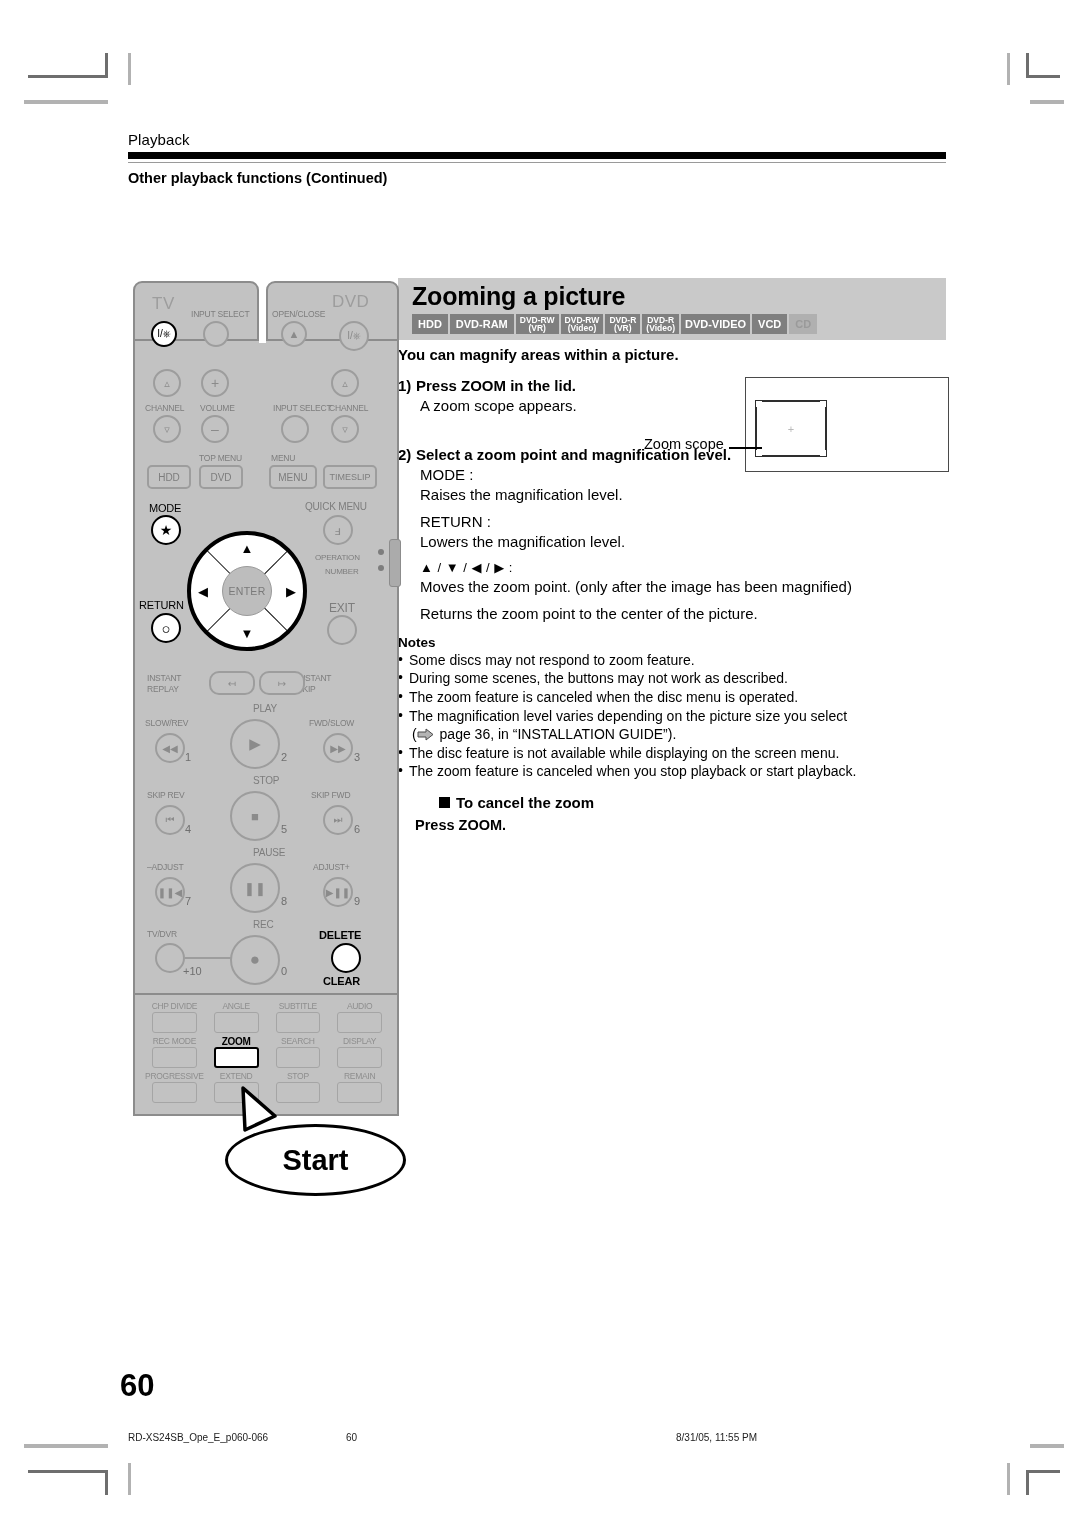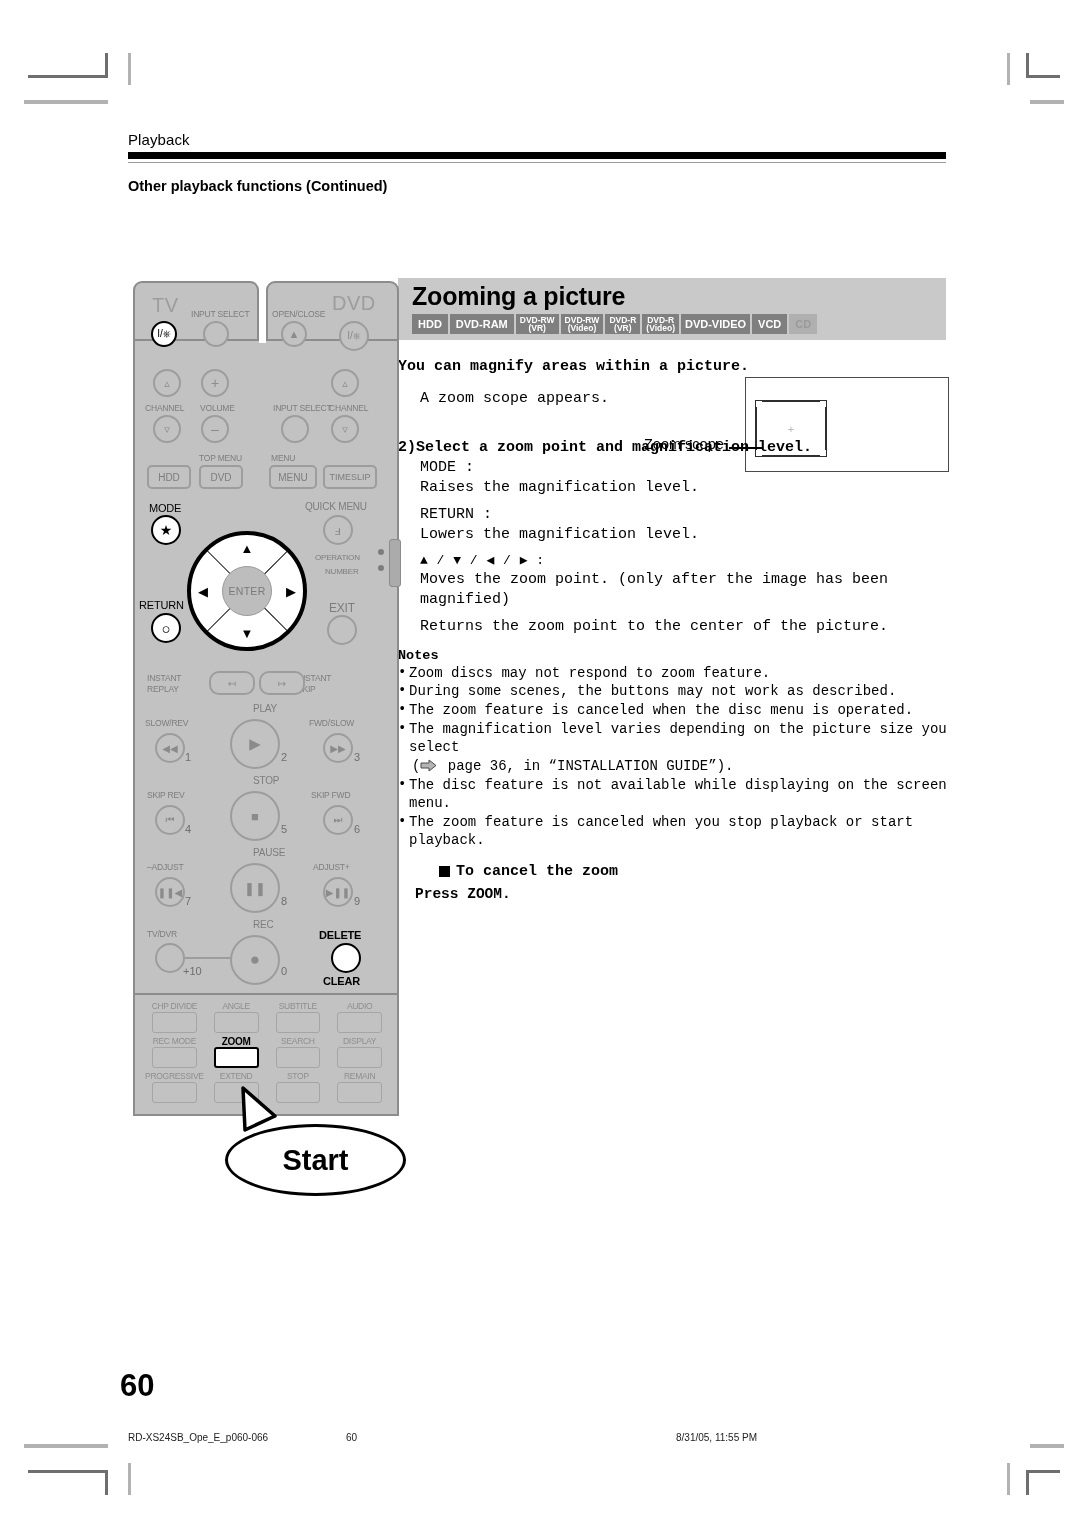--- a/index.html
+++ b/index.html
@@ -19,7 +19,7 @@
   #running-head .rh-title{font-size:15px;font-weight:normal;letter-spacing:.1px;}
   #running-head .rh-rule-thick{height:7px;background:#000;margin-top:4px;}
   #running-head .rh-rule-thin{height:1px;background:#9a9a9a;margin-top:3px;}
-  #running-head .rh-sub{font-size:14.5px;font-weight:bold;margin-top:15px;}
+  #running-head .rh-sub{font-size:14.5px;font-weight:bold;margin-top:7px;}
 
   
   #section-header{left:398px;top:278px;width:548px;height:62px;background:#c9c9c9;}

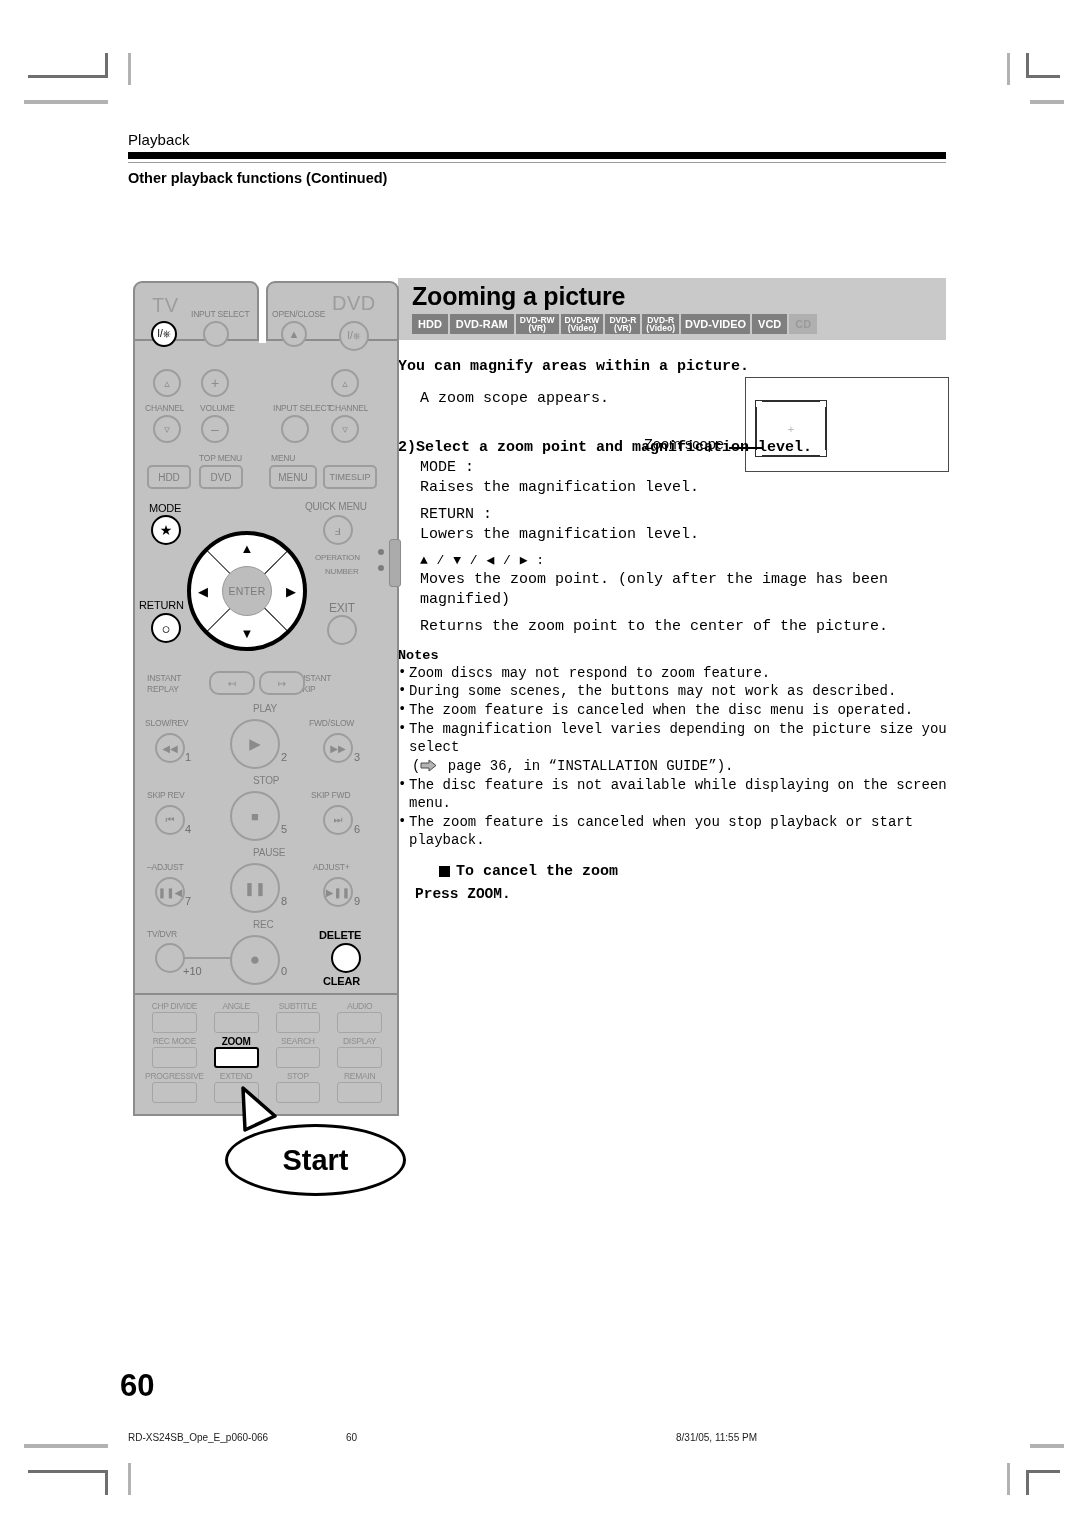--- a/index.html
+++ b/index.html
@@ -79,7 +79,7 @@
   #rseam{position:absolute;left:126px;top:0;width:7px;height:62px;background:#fff;}
   #rlid{left:0;top:712px;width:266px;height:123px;background:#c2c2c2;border:2px solid #8c8c8c;box-sizing:border-box;}
   .rlabel{position:absolute;font-size:8.5px;color:#7d7d7d;white-space:nowrap;letter-spacing:-.2px;}
-  .rlabel.big{font-size:20px;color:#9d9d9d;letter-spacing:.5px;}
+  .rlabel.big{font-size:17px;color:#9d9d9d;letter-spacing:.5px;}
   .rlabel.dark{color:#000;}
   .rbtn{position:absolute;border-radius:50%;border:2px solid #9d9d9d;background:#c2c2c2;box-sizing:border-box;}
   .rbtn.blk{border-color:#000;background:#fff;}

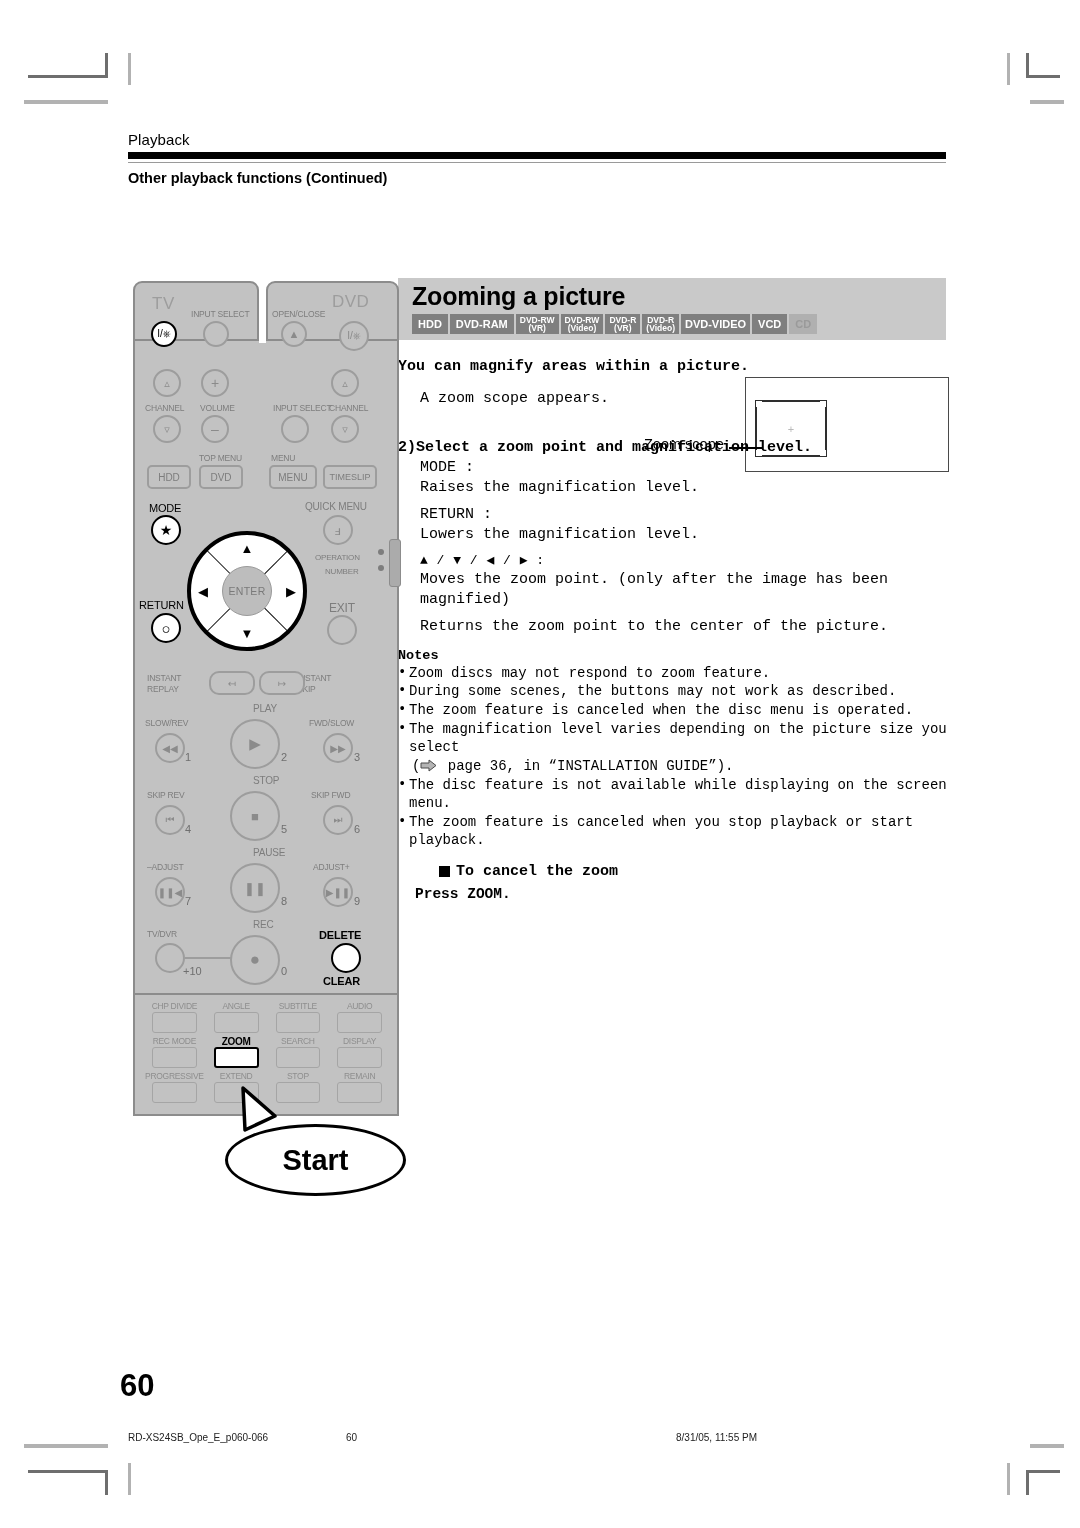--- a/index.html
+++ b/index.html
@@ -37,7 +37,7 @@
   .badge.disabled{background:#b0b0b0;color:#9a9a9a;}
 
   
-  #content{left:398px;top:358px;width:560px;font-family:Liberation Mono, monospace;}
+  #content{left:398px;top:346px;width:560px;}
   .lead{font-size:15px;font-weight:bold;margin:0 0 14px 0;}
   .step{font-size:15px;font-weight:bold;margin:0 0 2px 0;}
   .step .num{display:inline-block;width:18px;}

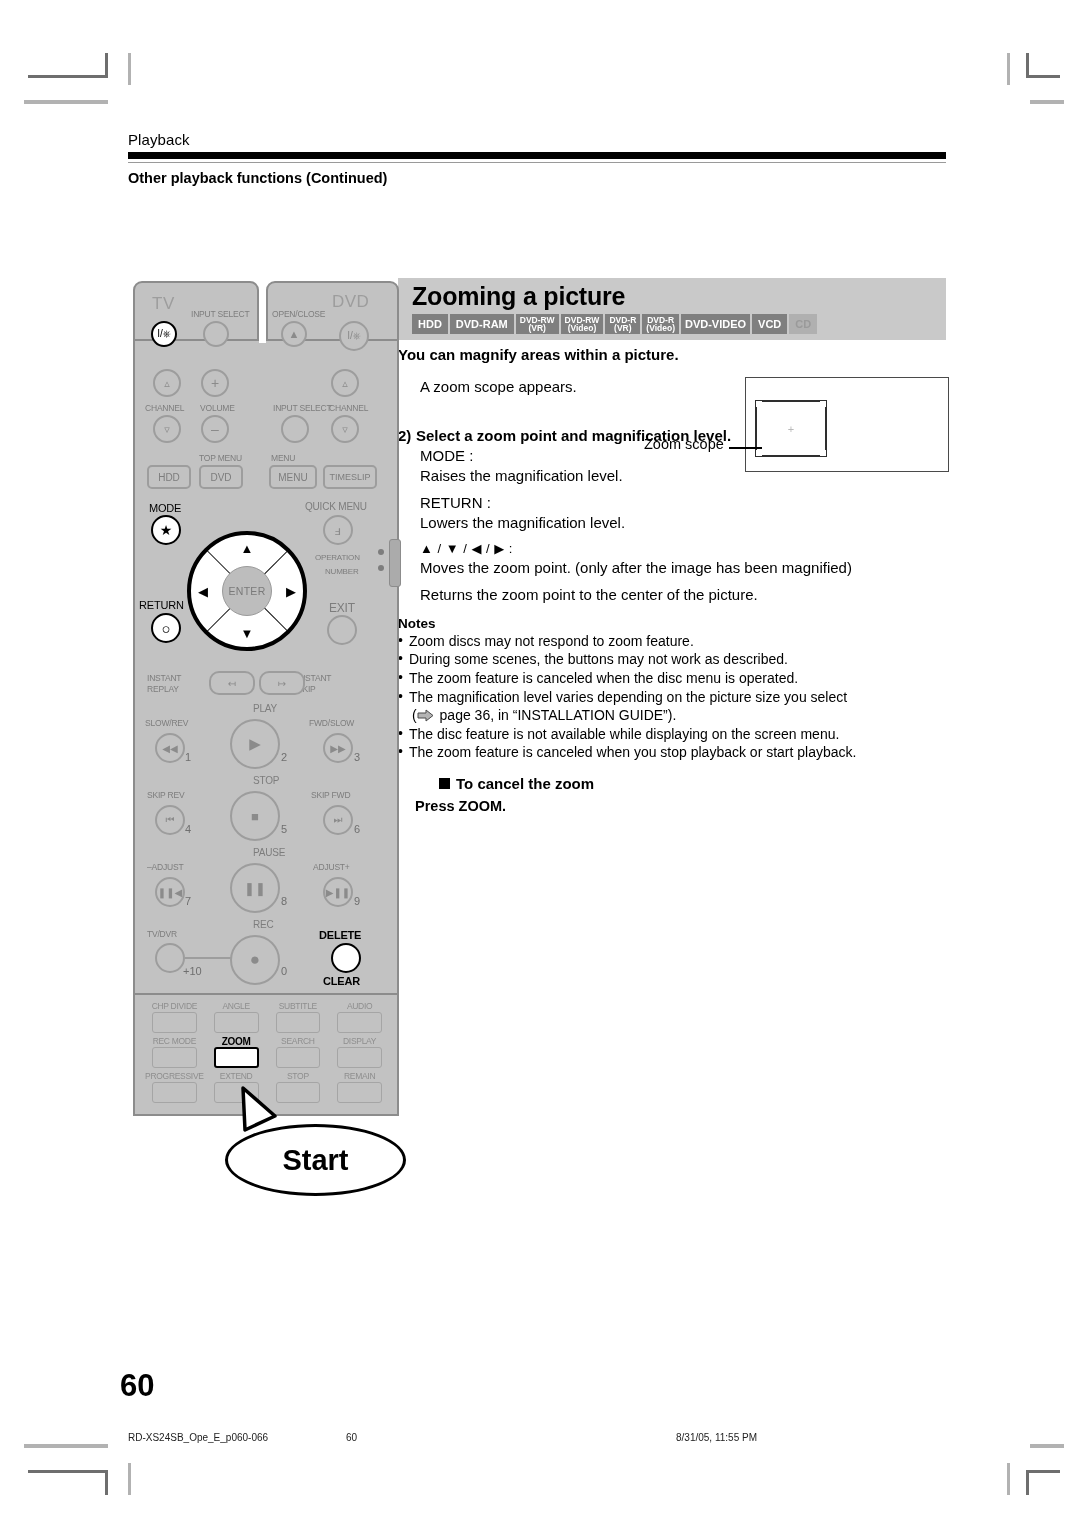--- a/index.html
+++ b/index.html
@@ -204,6 +204,9 @@
 <div id="content" class="abs">
   <p class="lead">You can magnify areas within a picture.</p>
 
+  <p class="step">
+    <span class="num">1)</span><span>Press ZOOM in the lid.</span>
+  </p>
   <p class="body-line">A zoom scope appears.</p>
 
   <div style="height:28px;"></div>

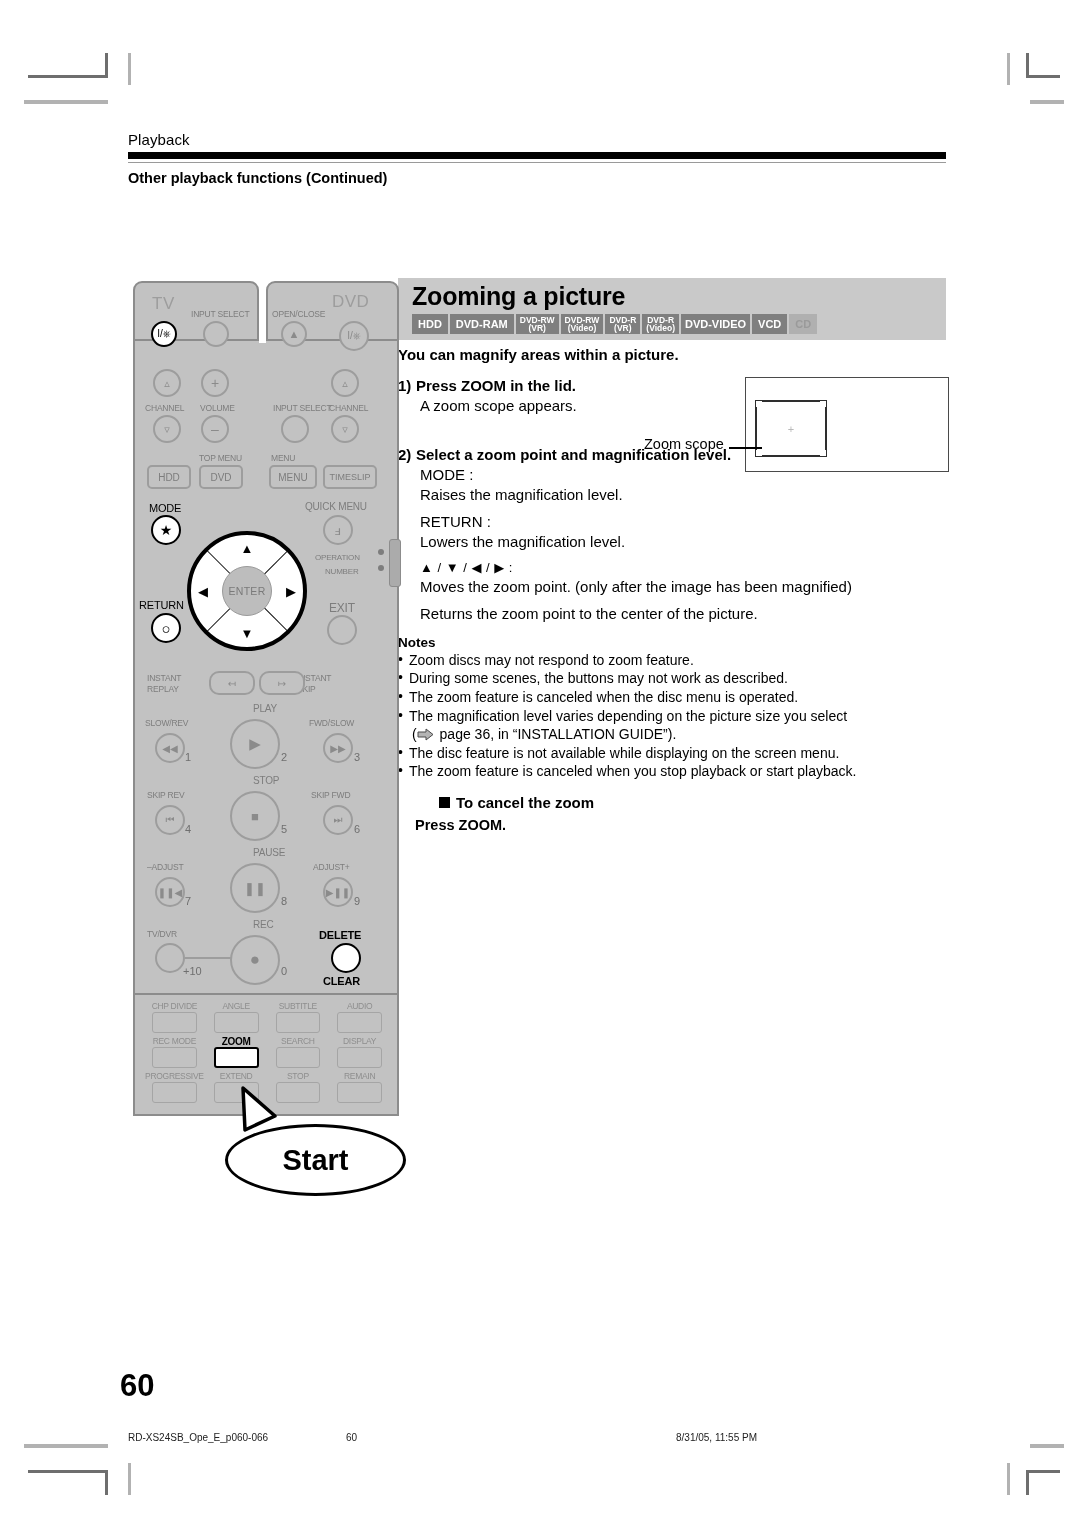--- a/index.html
+++ b/index.html
@@ -234,7 +234,7 @@
 
   <div id="notes-title">Notes</div>
   <div id="notes-list">
-      <p class="note"><span class="dot">•</span><span>Zoom discs may not respond to zoom feature.</span></p>
+      <p class="note"><span class="dot">•</span><span>Some discs may not respond to zoom feature.</span></p>
       <p class="note"><span class="dot">•</span><span>During some scenes, the buttons may not work as described.</span></p>
       <p class="note"><span class="dot">•</span><span>The zoom feature is canceled when the disc menu is operated.</span></p>
       <p class="note"><span class="dot">•</span><span>The magnification level varies depending on the picture size you select</span></p>

